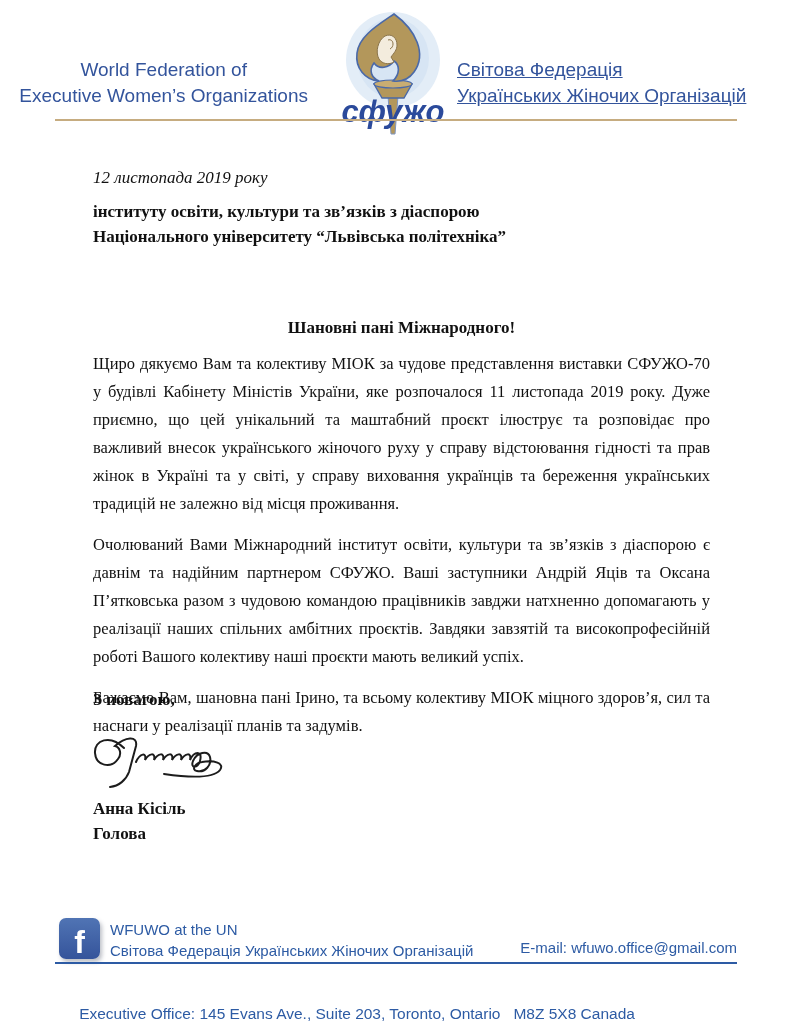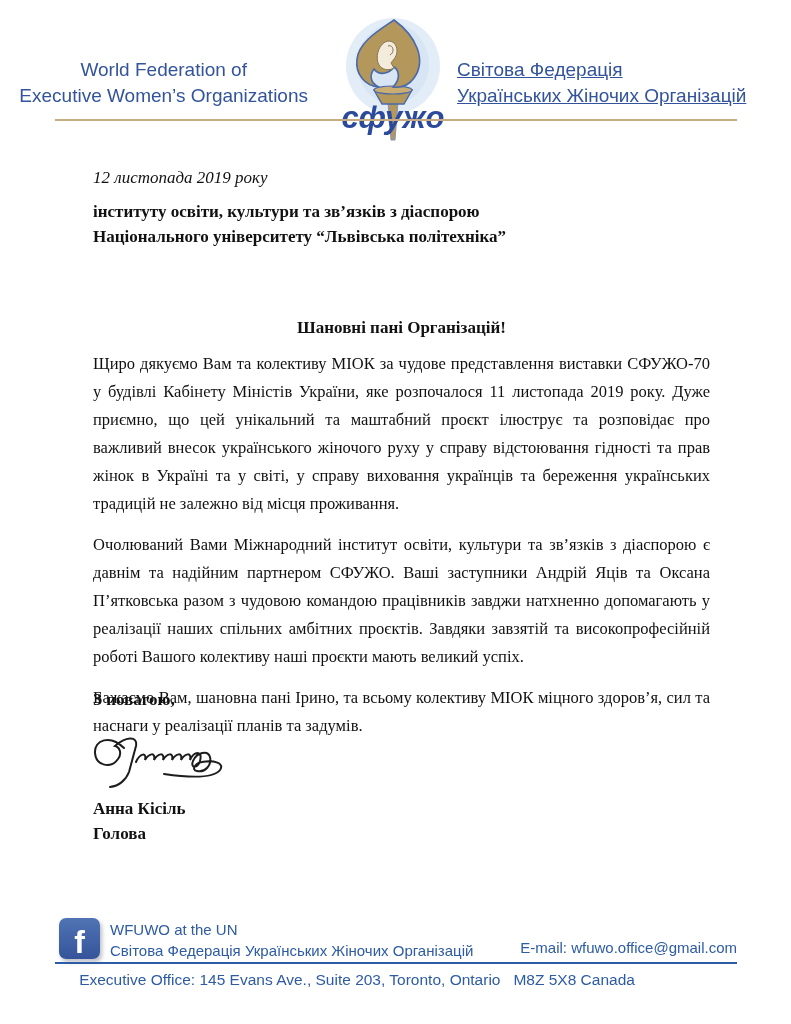--- a/index.html
+++ b/index.html
@@ -26,7 +26,7 @@
     font-size:19px;line-height:26px;
     color:#33549c;white-space:nowrap;text-decoration:underline;
   }
-  .logo{position:absolute;left:328px;top:16px;width:130px;height:126px;}
+  .logo{position:absolute;left:328px;top:10px;width:130px;height:126px;}
   .logo svg{display:block;}
   .header-rule{
     position:absolute;top:119px;left:55px;width:682px;height:2px;

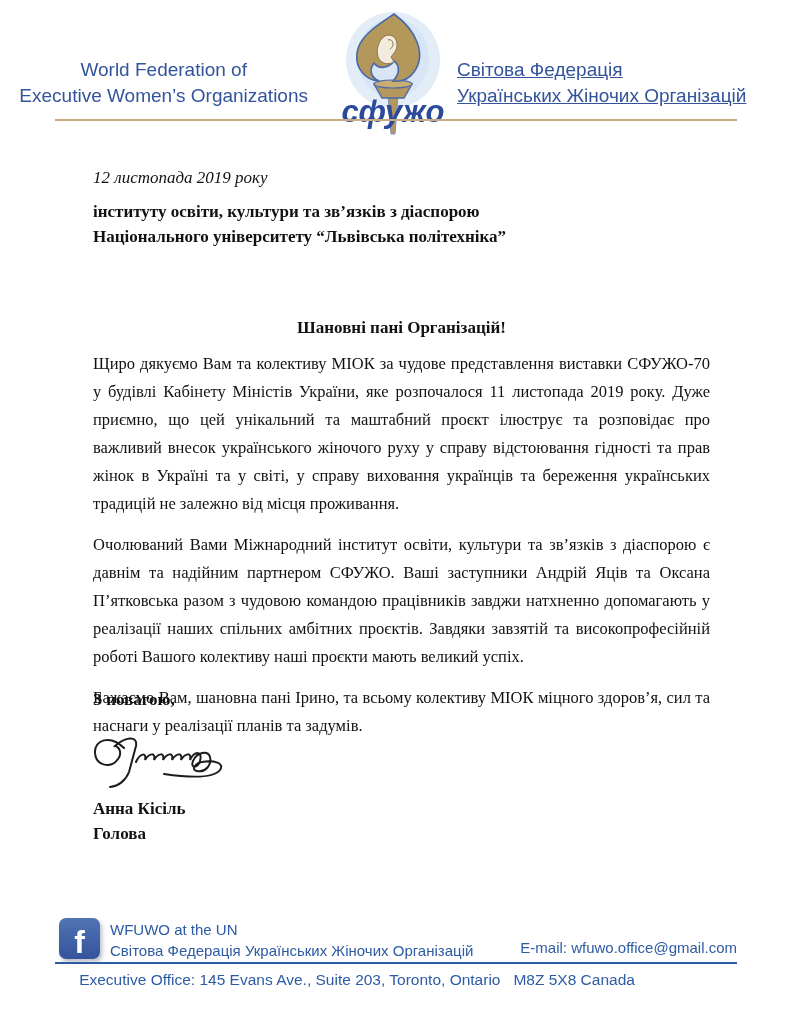--- a/index.html
+++ b/index.html
@@ -144,7 +144,7 @@
     <div>Національного університету “Львівська політехніка”</div>
   </div>
 
-  <div class="salutation">Шановні пані Організацій!</div>
+  <div class="salutation">Шановні пані Міжнародного!</div>
 
   <div class="body-text">
     <p>Щиро дякуємо Вам та колективу МІОК за чудове представлення виставки СФУЖО-70 у будівлі Кабінету Міністів України, яке розпочалося 11 листопада 2019 року. Дуже приємно, що цей унікальний та маштабний проєкт ілюструє та розповідає про важливий внесок українського жіночого руху у справу відстоювання гідності та прав жінок в Україні та у світі, у справу виховання українців та береження українських традицій не залежно від місця проживання.</p>

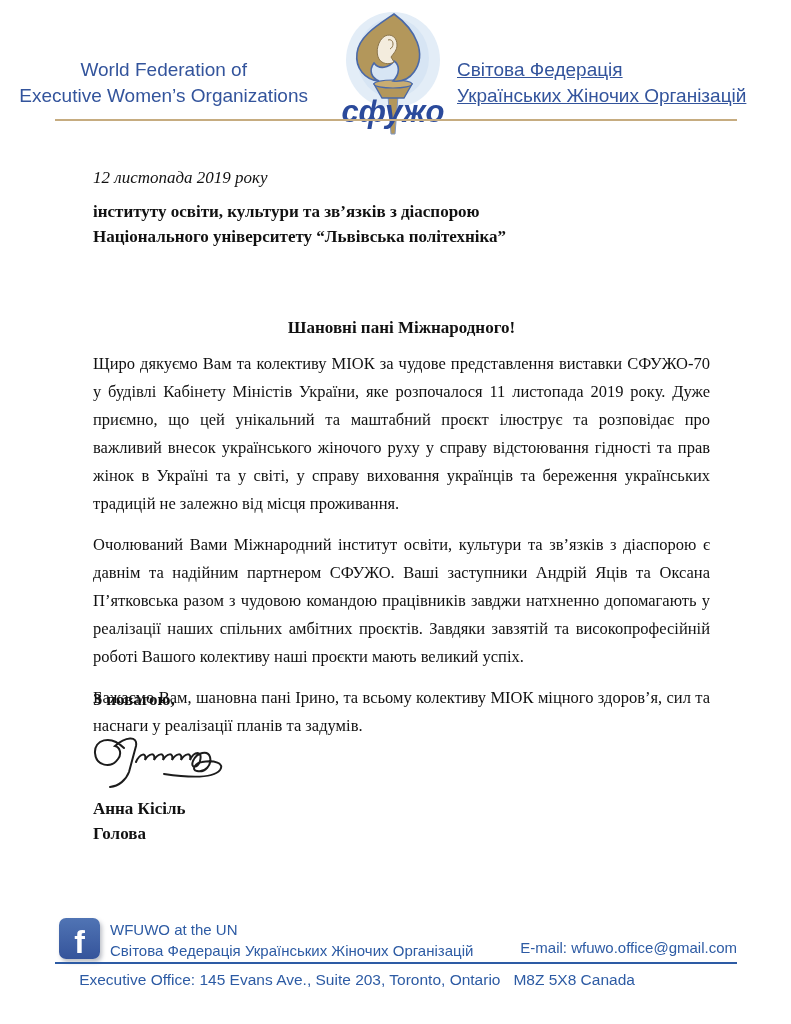--- a/index.html
+++ b/index.html
@@ -88,7 +88,7 @@
     background:#2d5ba4;
   }
   .footer-address{
-    position:absolute;top:971px;left:0;width:714px;
+    position:absolute;top:1005px;left:0;width:714px;
     text-align:center;
     font-family:"Liberation Sans", sans-serif;
     font-size:15.5px;color:#2d5ba4;

